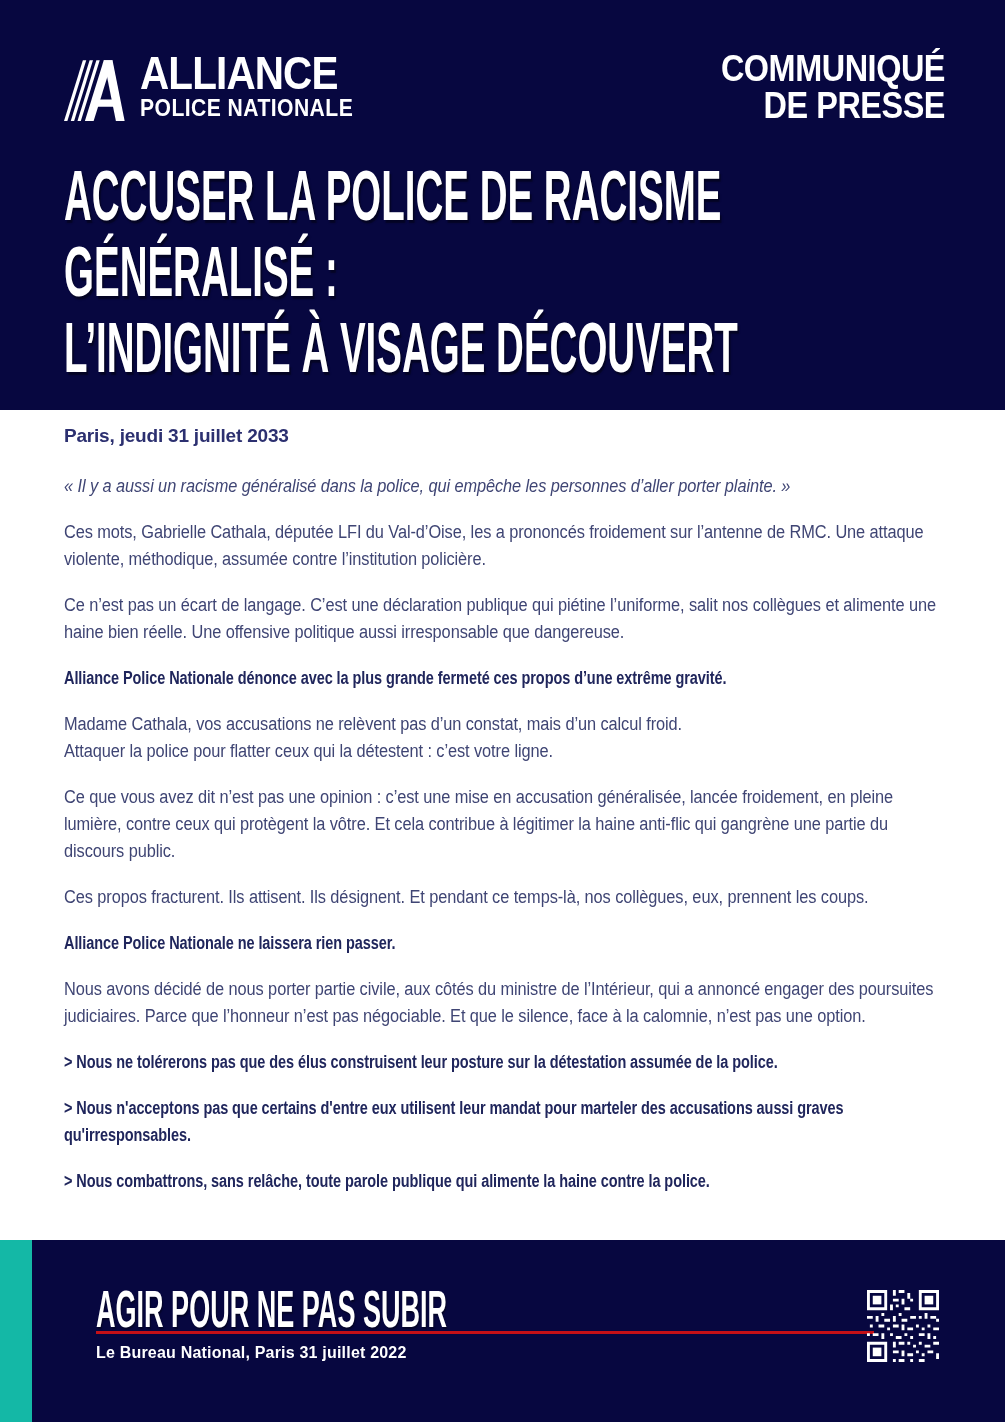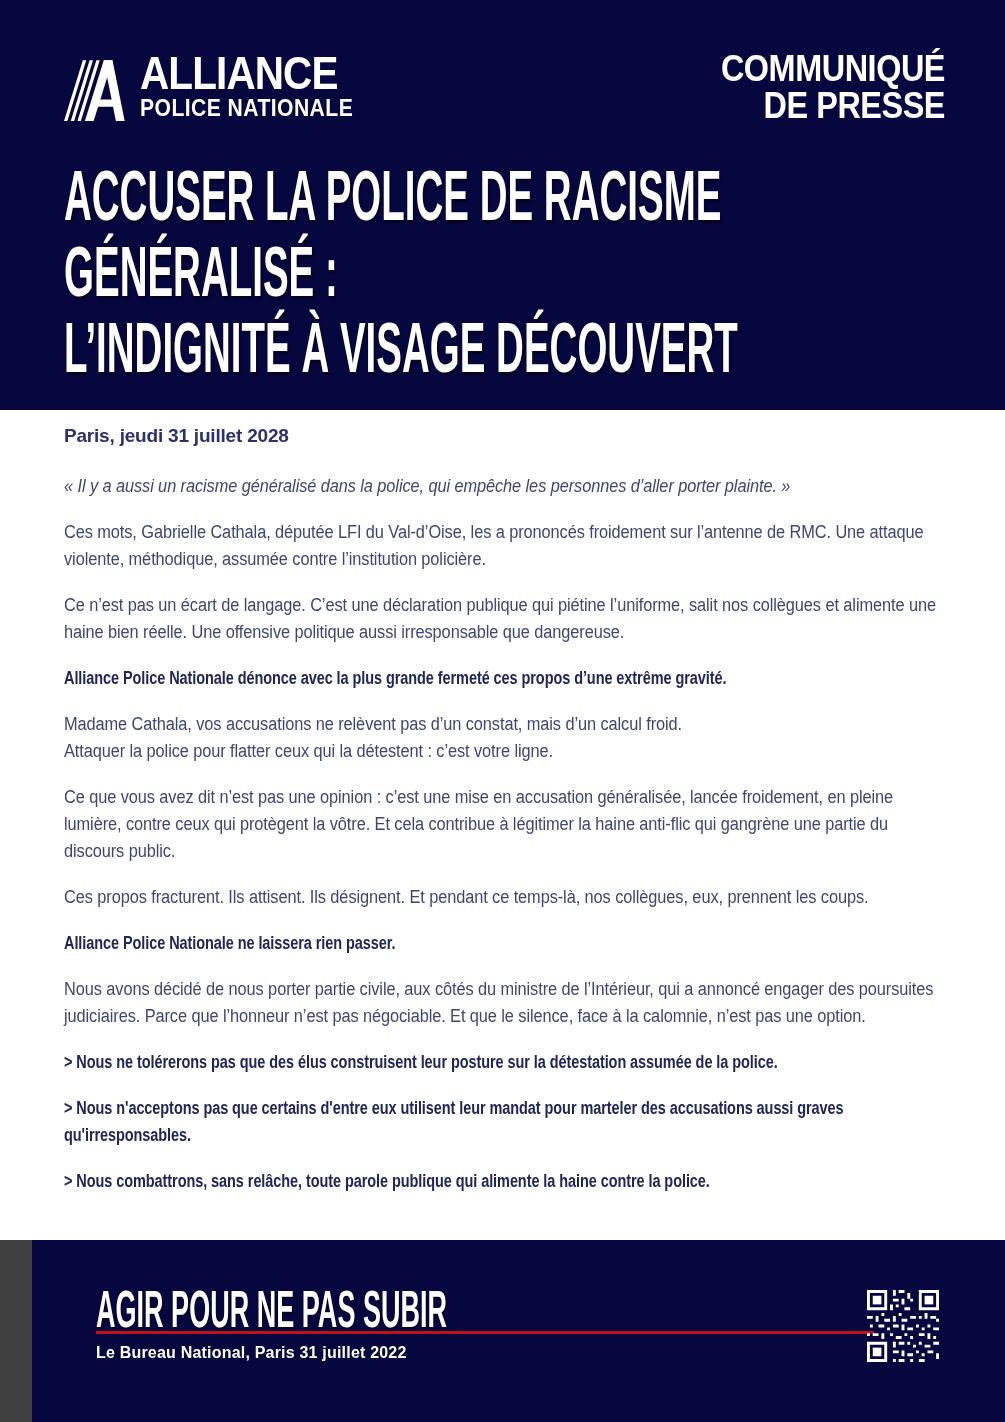--- a/index.html
+++ b/index.html
@@ -5,7 +5,7 @@
   * { box-sizing: border-box; }
   html,body { margin:0; padding:0; background:#ffffff; }
   body { width:1005px; height:1422px; font-family:"Liberation Sans", sans-serif; }
-  .page { width:1005px; height:1422px; display:flex; flex-direction:column; overflow:hidden; background:#404040; }
+  .page { width:1005px; height:1422px; display:flex; flex-direction:column; overflow:hidden; background:#14b8a6; }
 
   
   .header { position:relative; height:410px; flex:none; background:#070740; }

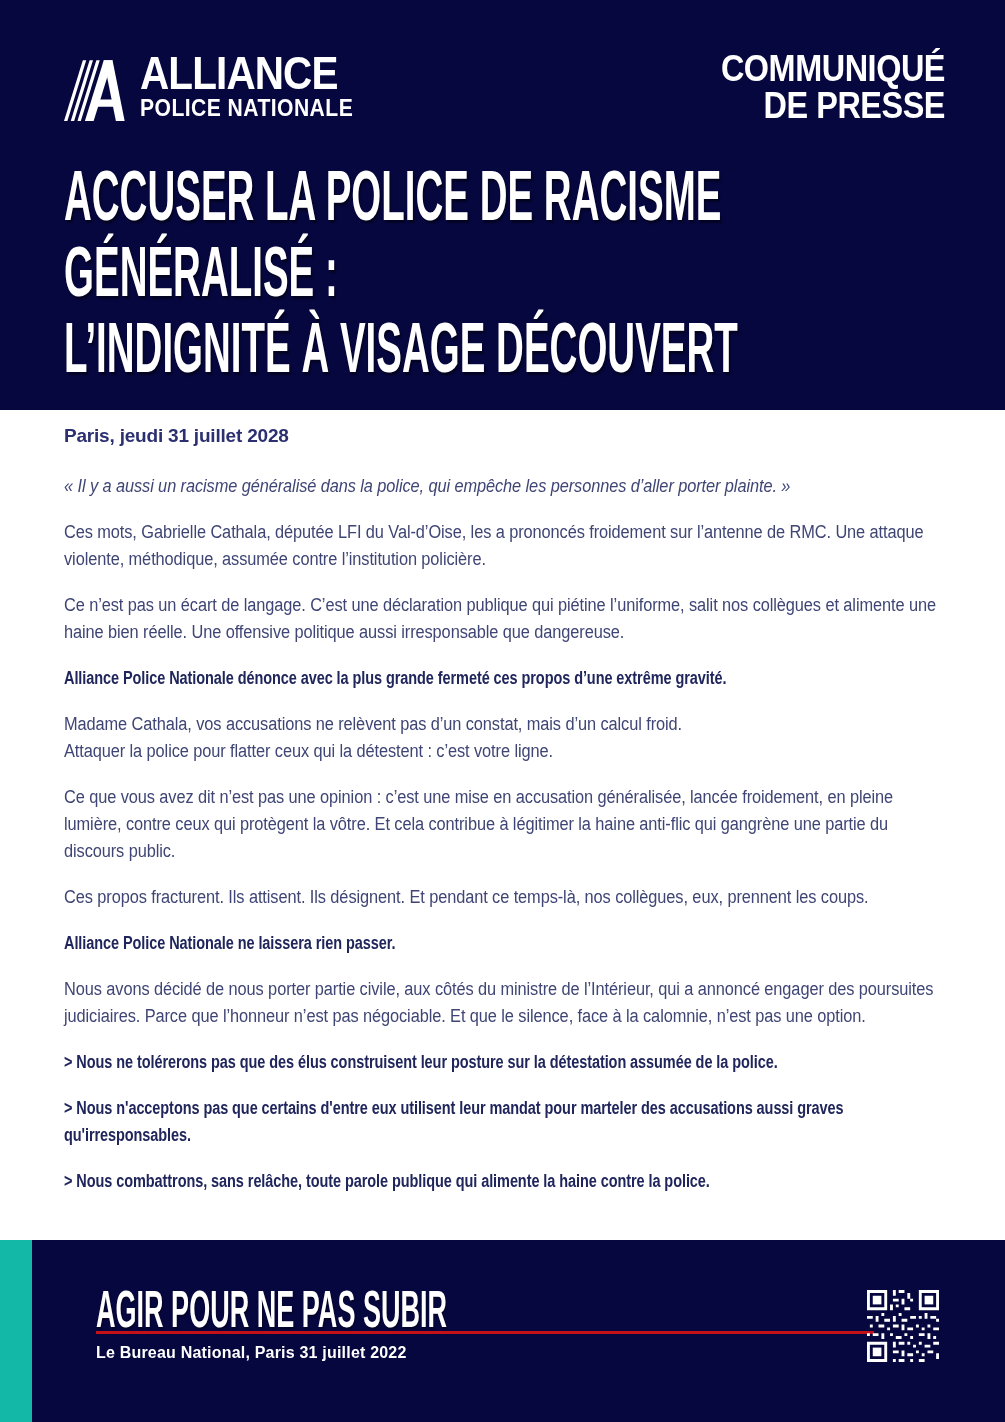--- a/index.html
+++ b/index.html
@@ -83,7 +83,7 @@
   </div>
 
   <div class="body-section">
-    <div class="dateline">Paris, jeudi 31 juillet 2028</div>
+    <div class="dateline">Paris, jeudi 31 juillet 2033</div>
     <div class="body-paragraphs">
         <p class="quote">« Il y a aussi un racisme généralisé dans la police, qui empêche les personnes d’aller porter plainte. »</p>
         <p class="normal">Ces mots, Gabrielle Cathala, députée LFI du Val-d’Oise, les a prononcés froidement sur l’antenne de RMC. Une attaque violente, méthodique, assumée contre l’institution policière.</p>

